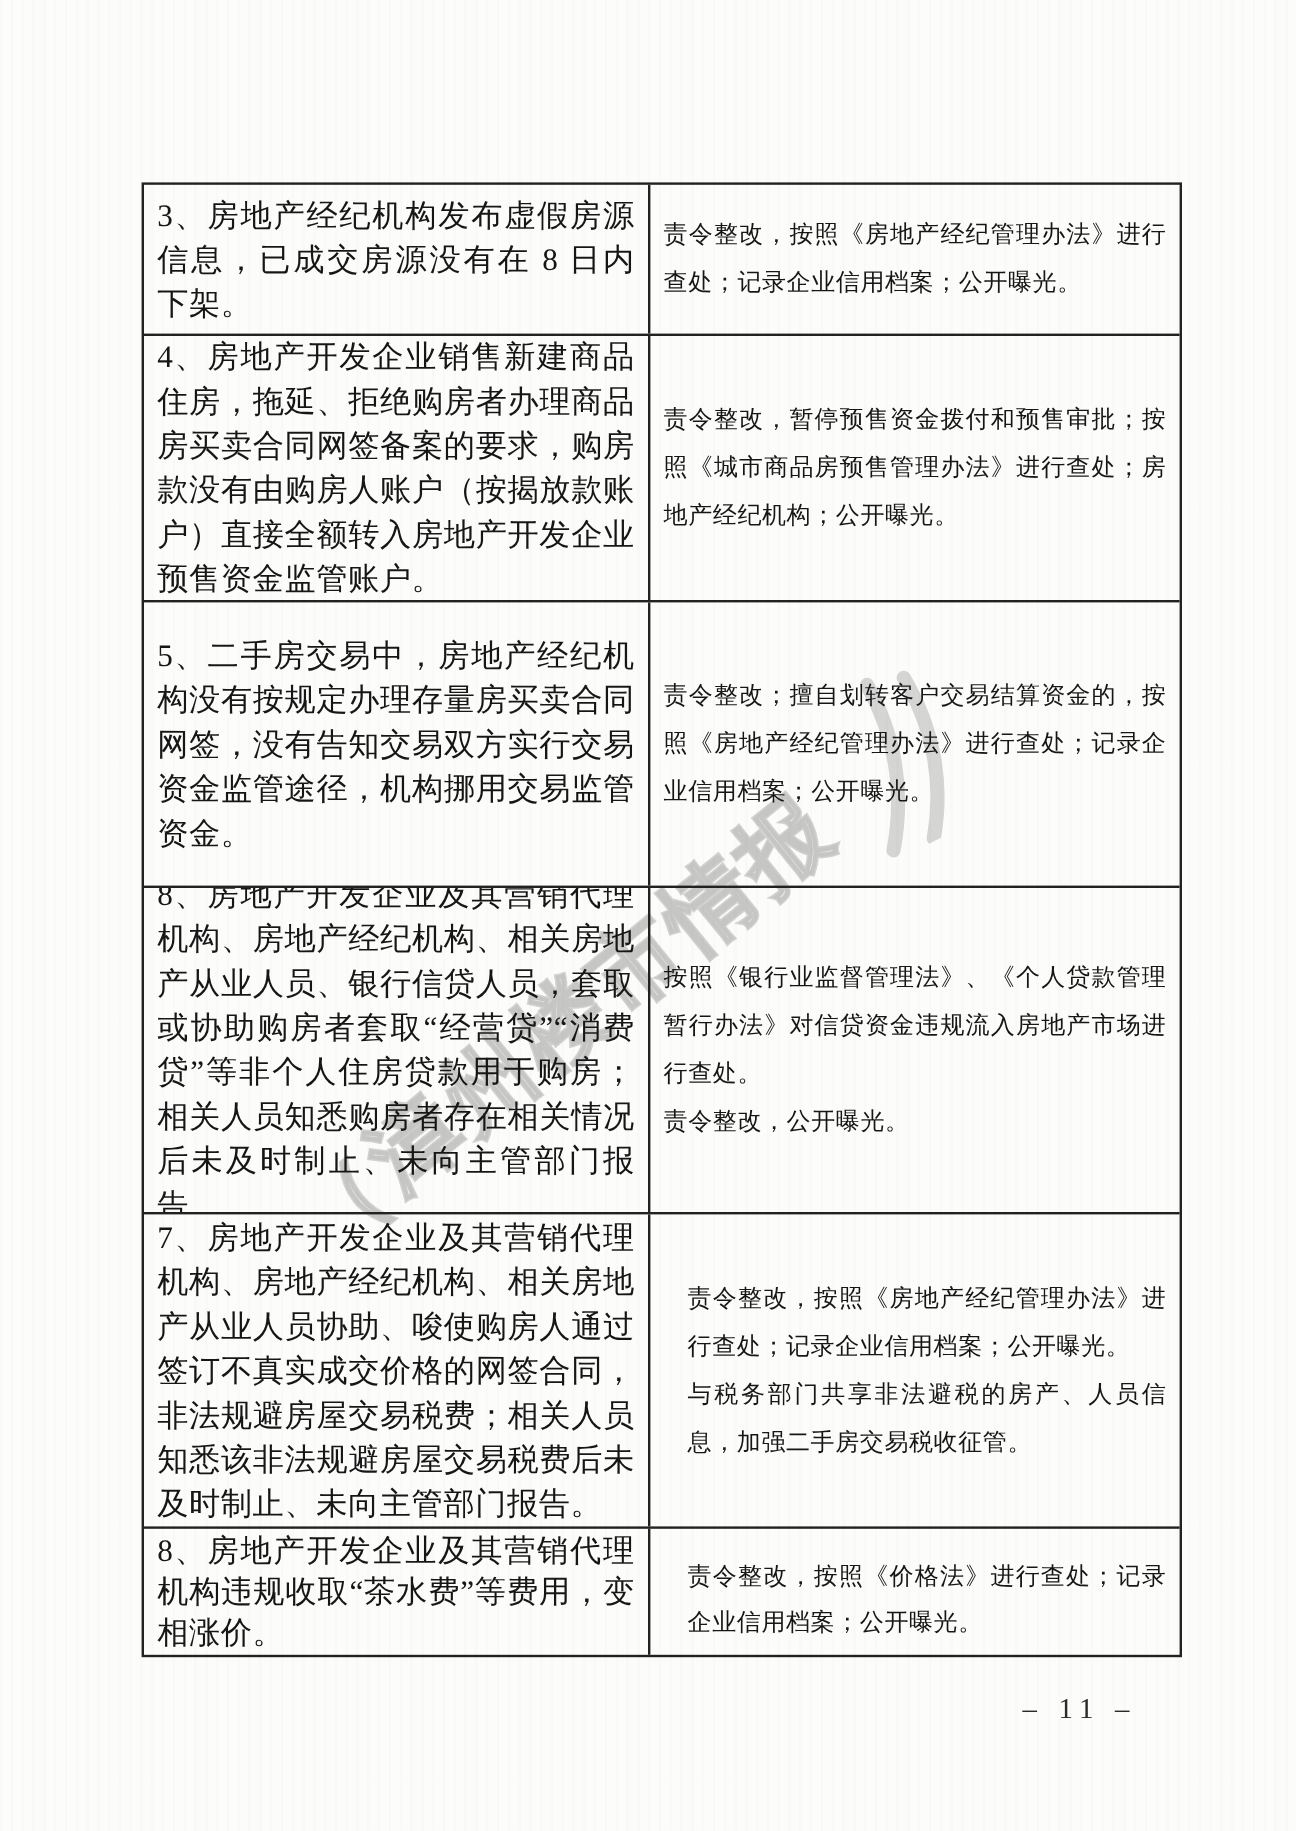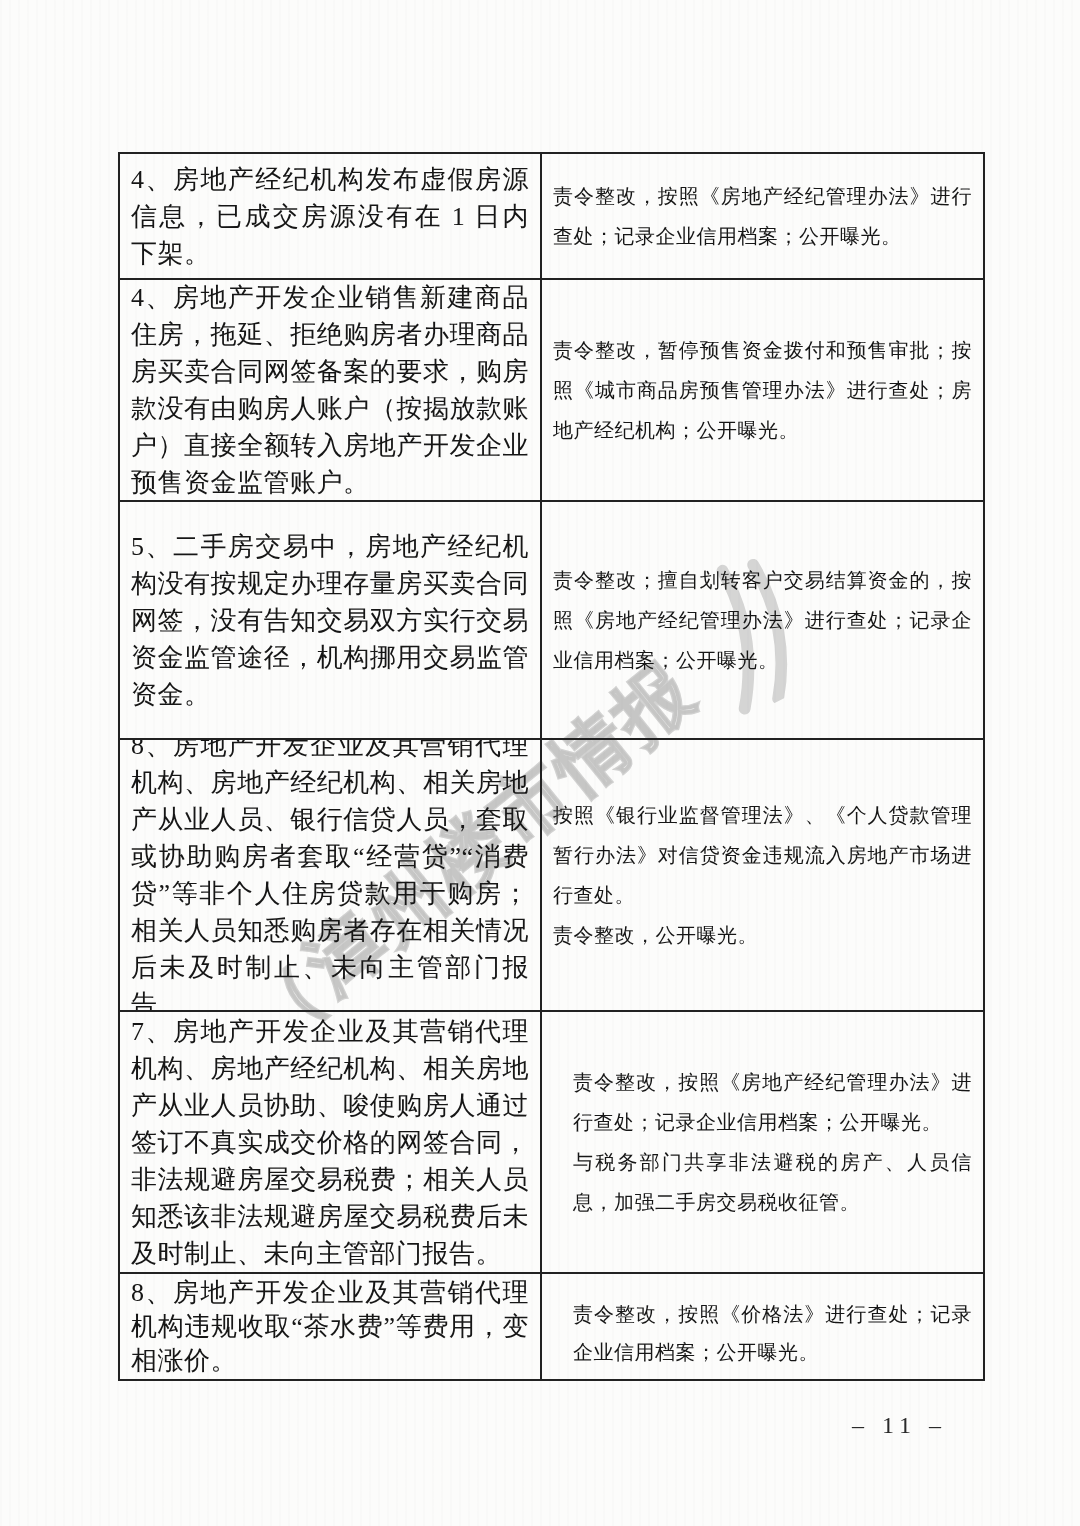--- a/index.html
+++ b/index.html
@@ -97,7 +97,7 @@
 
     <div class="row row-3">
       <div class="cell cell-l">
-        <p class="para">4、房地产经纪机构发布虚假房源信息，已成交房源没有在 1 日内下架。</p>
+        <p class="para">3、房地产经纪机构发布虚假房源信息，已成交房源没有在 8 日内下架。</p>
       </div>
       <div class="cell cell-r">
         <p class="para">责令整改，按照《房地产经纪管理办法》进行查处；记录企业信用档案；公开曝光。</p>

